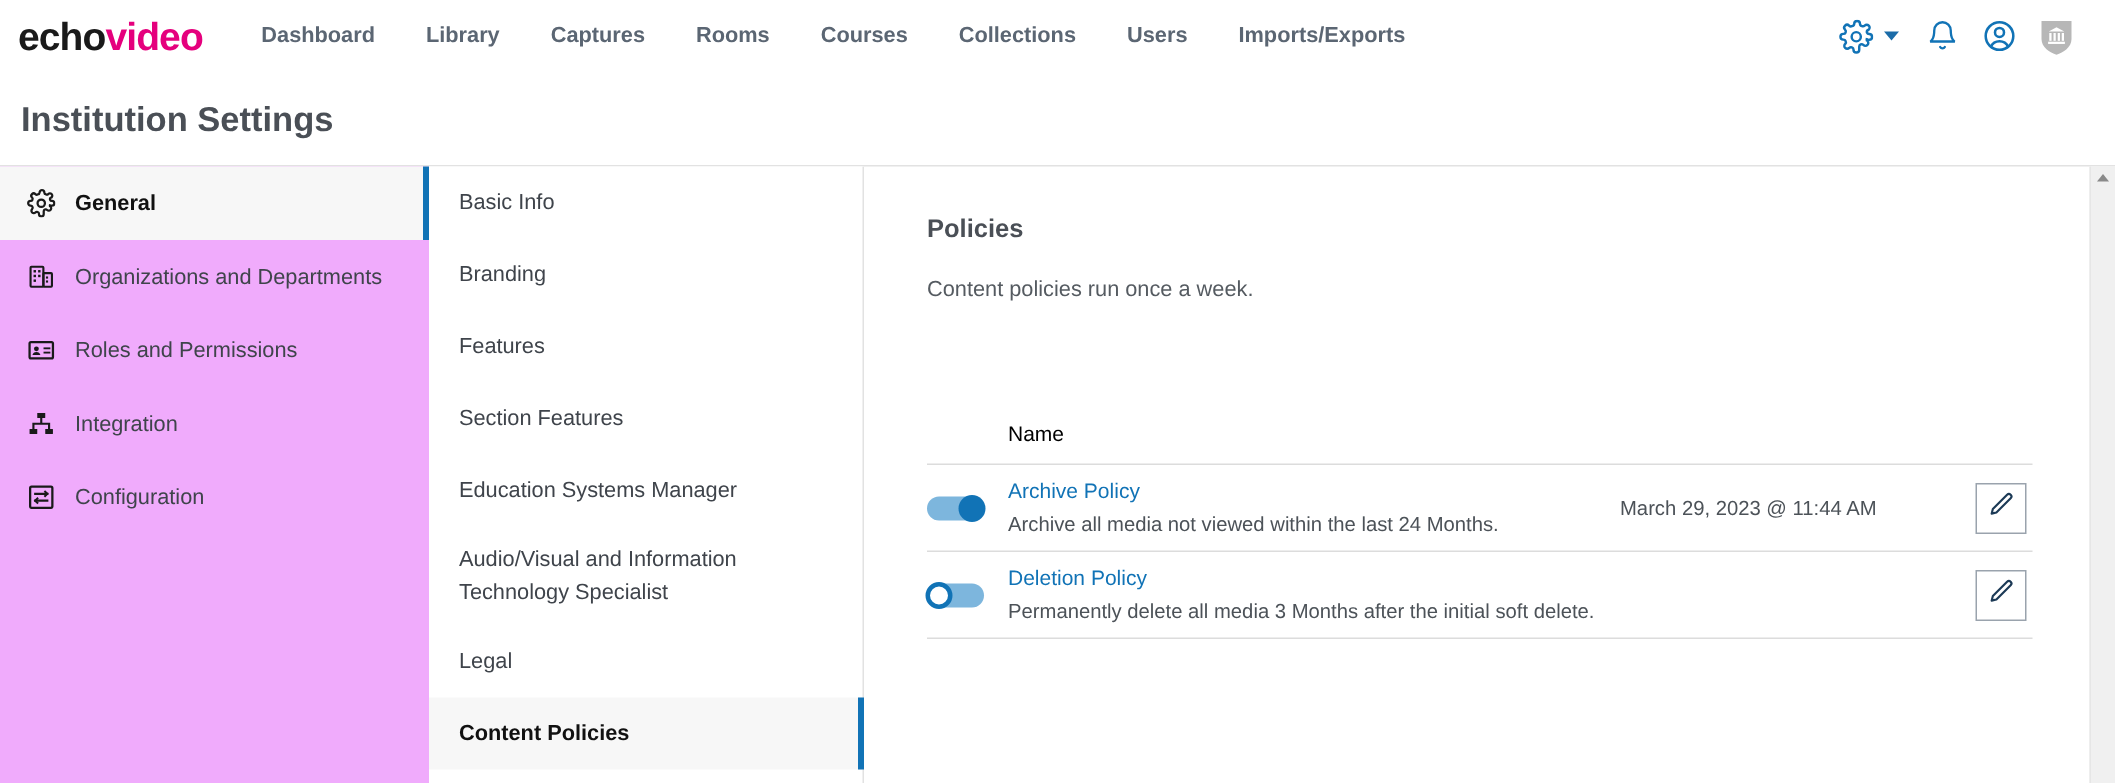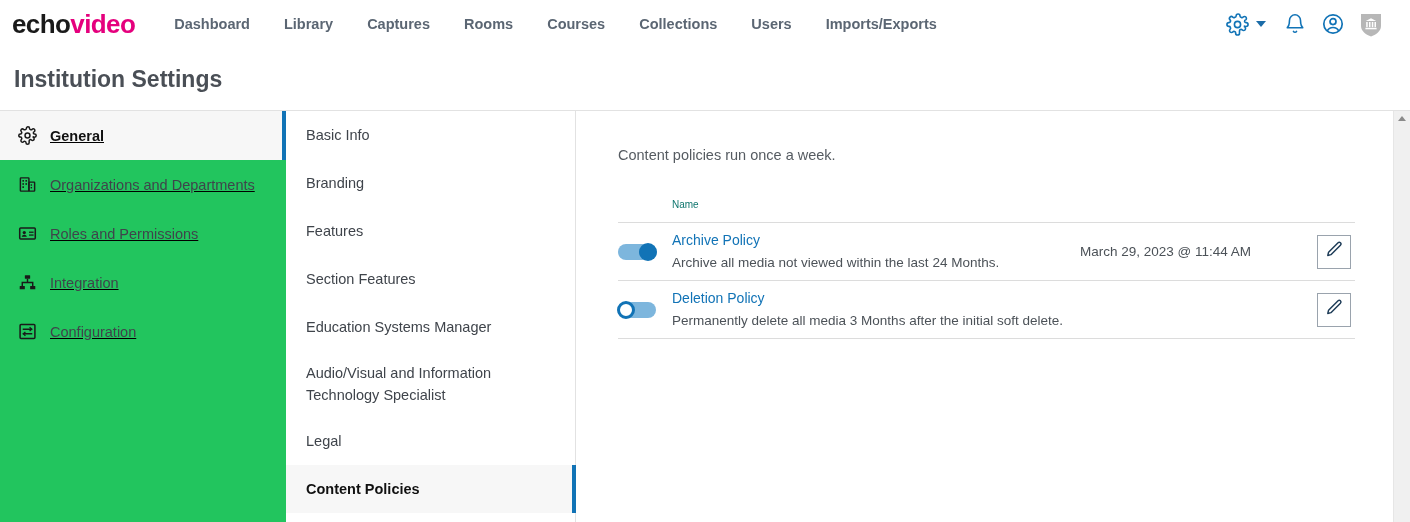--- a/index.html
+++ b/index.html
@@ -95,10 +95,9 @@
   .sidebar {
     width: 286px;
     flex: 0 0 286px;
-    background: #22c55e;
+    background: #f0abfc;
     padding-top: 0;
     position: relative;
-    text-decoration: underline;
   }
   .side-item {
     height: 49px;

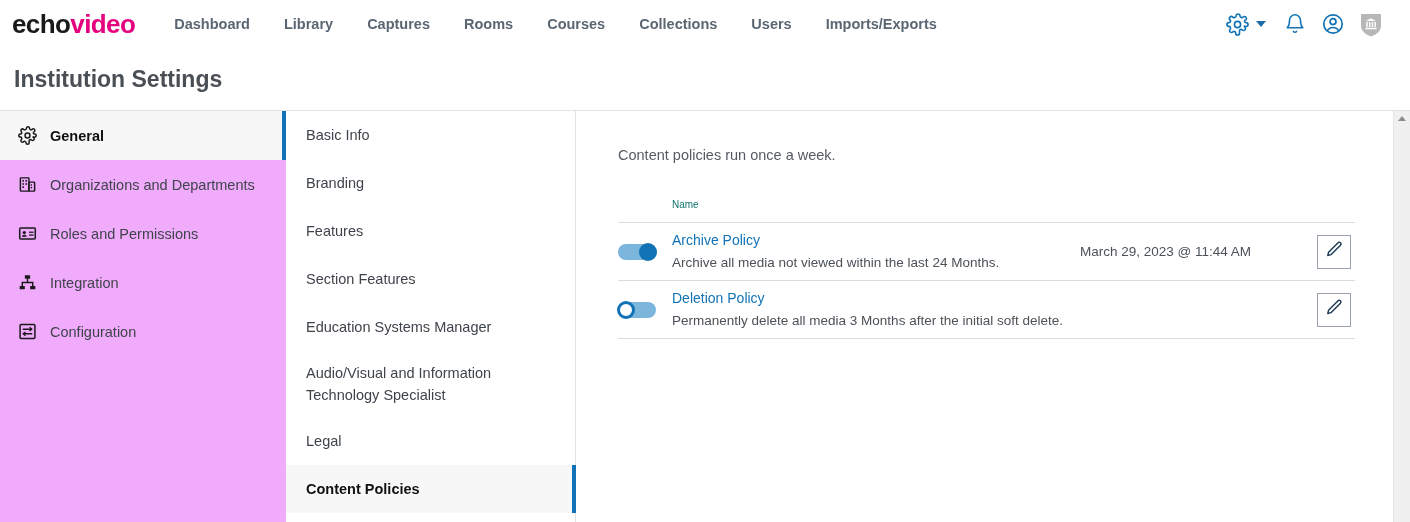--- a/index.html
+++ b/index.html
@@ -417,6 +417,7 @@
   </div>
 
   <div class="content">
+    <h2 class="content-h2">Policies</h2>
     <div class="content-sub">Content policies run once a week.</div>
 
     <div class="ptable">

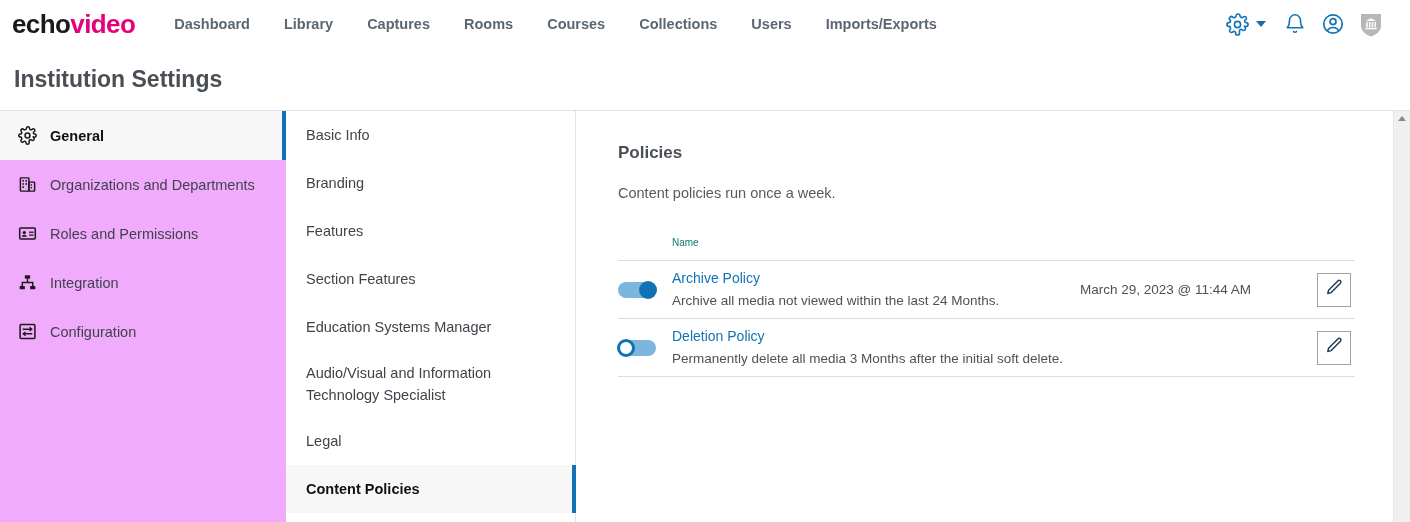--- a/index.html
+++ b/index.html
@@ -193,8 +193,9 @@
   .col-act    { width: 215px; flex: 0 0 215px; }
   .col-edit   { width: 60px; flex: 0 0 60px; }
   .th {
-    font-size: 10px;
-    color: #0f766e;
+    font-size: 14px;
+    color: #000000;
+    margin-top: 44px;
   }
   .prow {
     display: flex;

